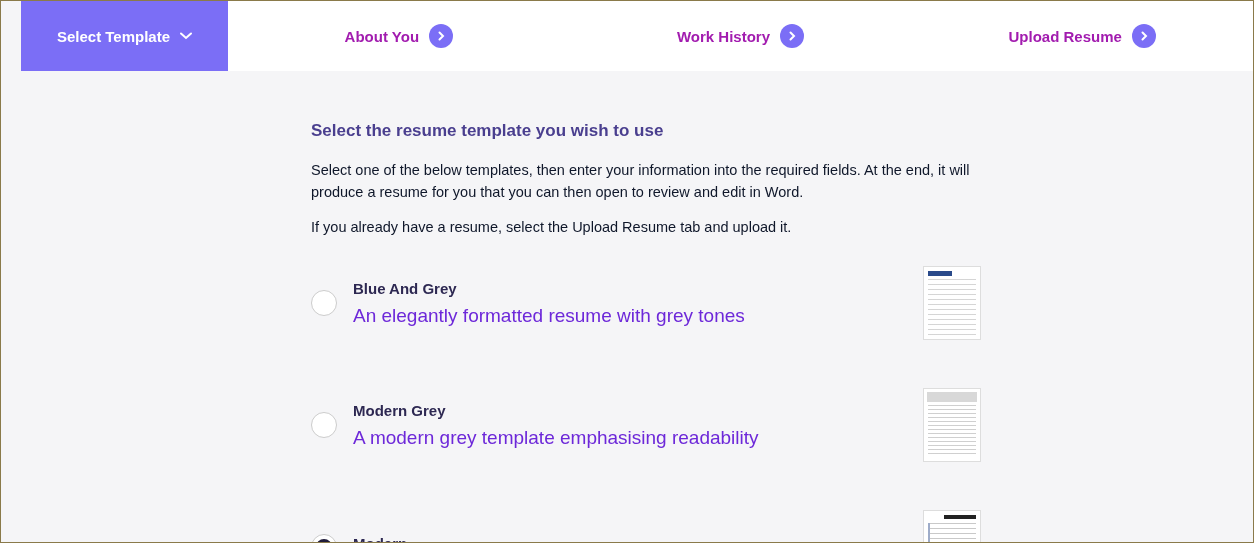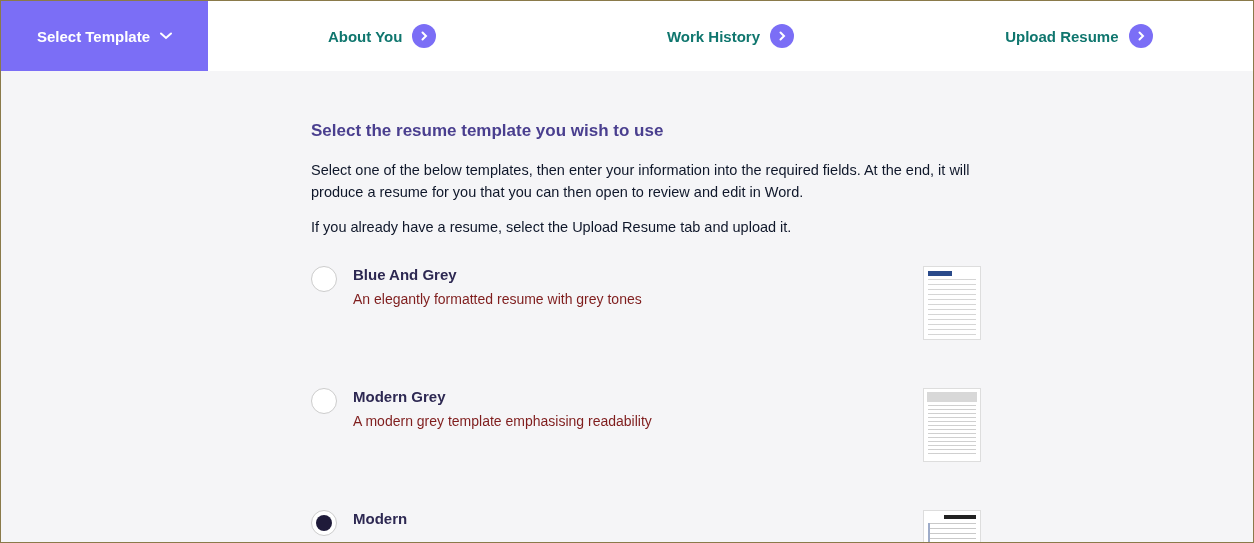--- a/index.html
+++ b/index.html
@@ -15,6 +15,7 @@
       display: flex;
       background: #fff;
       height: 70px;
+      margin-left: 20px;
     }
     .nav-item {
       display: flex;

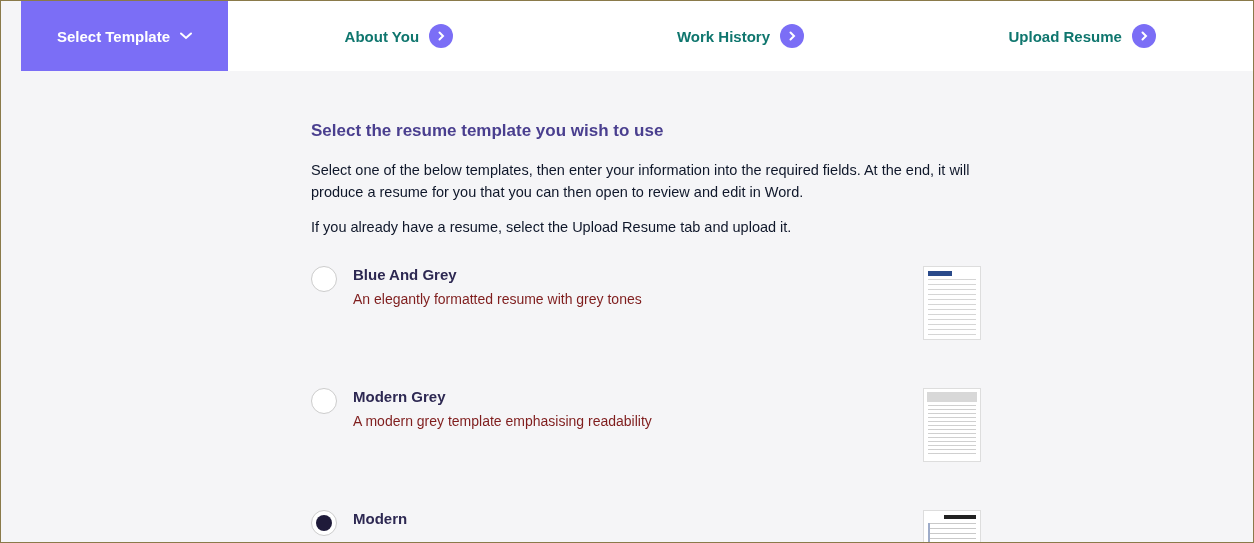--- a/index.html
+++ b/index.html
@@ -23,7 +23,7 @@
       justify-content: center;
       font-weight: 700;
       font-size: 15px;
-      color: #0f766e;
+      color: #a21caf;
       gap: 10px;
       cursor: pointer;
     }

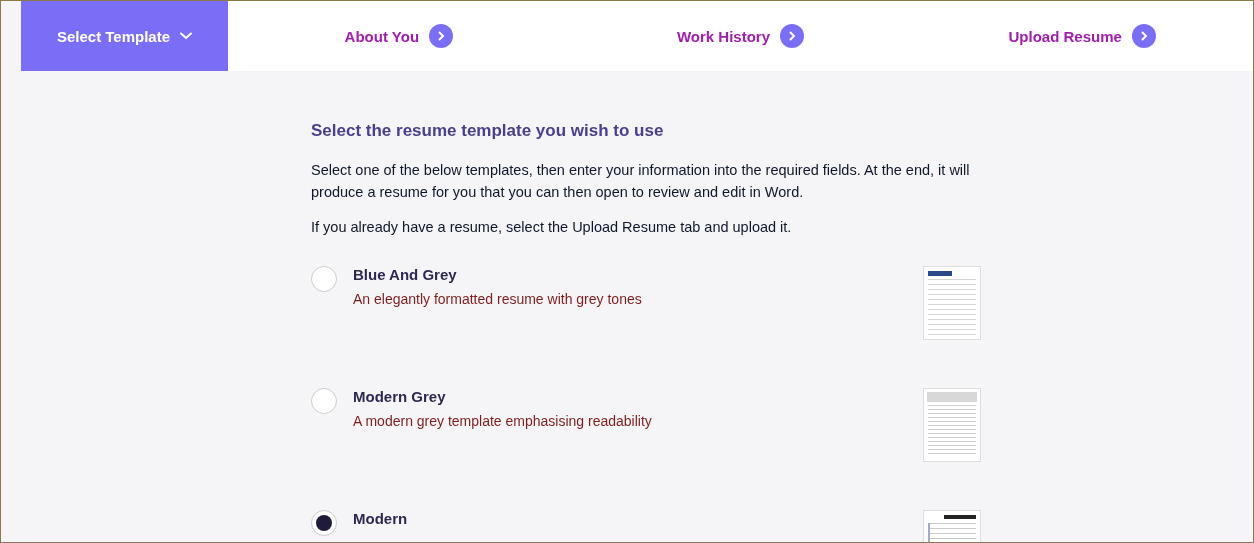--- a/index.html
+++ b/index.html
@@ -72,7 +72,7 @@
     }
     .template-row {
       display: flex;
-      align-items: flex-start;
+      align-items: center;
       margin-bottom: 48px;
       position: relative;
     }

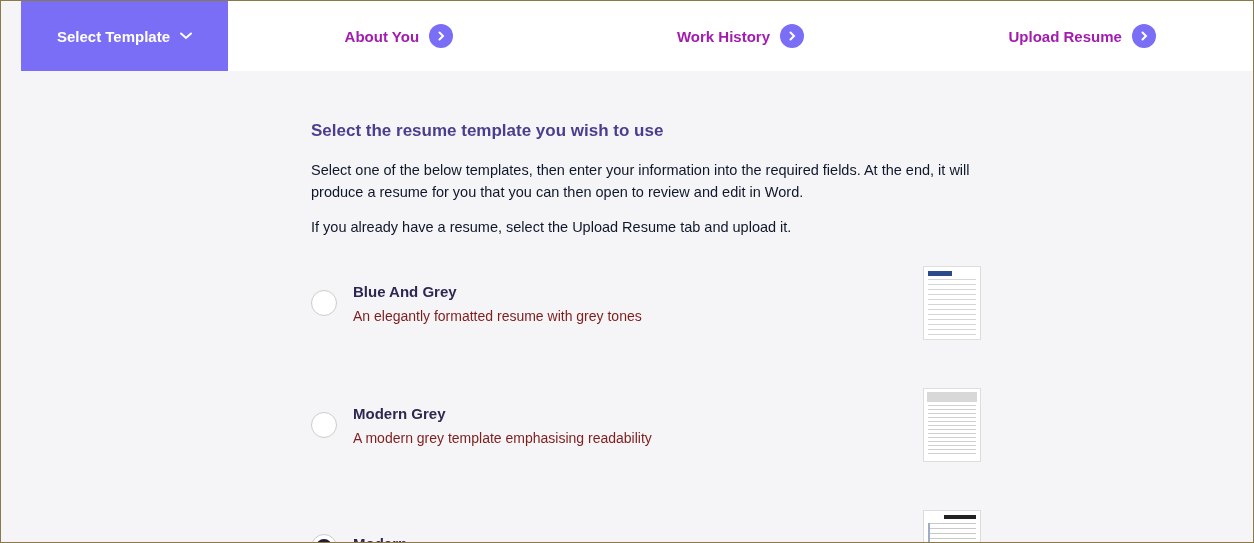--- a/index.html
+++ b/index.html
@@ -108,8 +108,8 @@
       margin-bottom: 8px;
     }
     .template-desc {
-      font-size: 14px;
-      color: #7f1d1d;
+      font-size: 19px;
+      color: #6d28d9;
     }
     .thumb {
       width: 58px;

